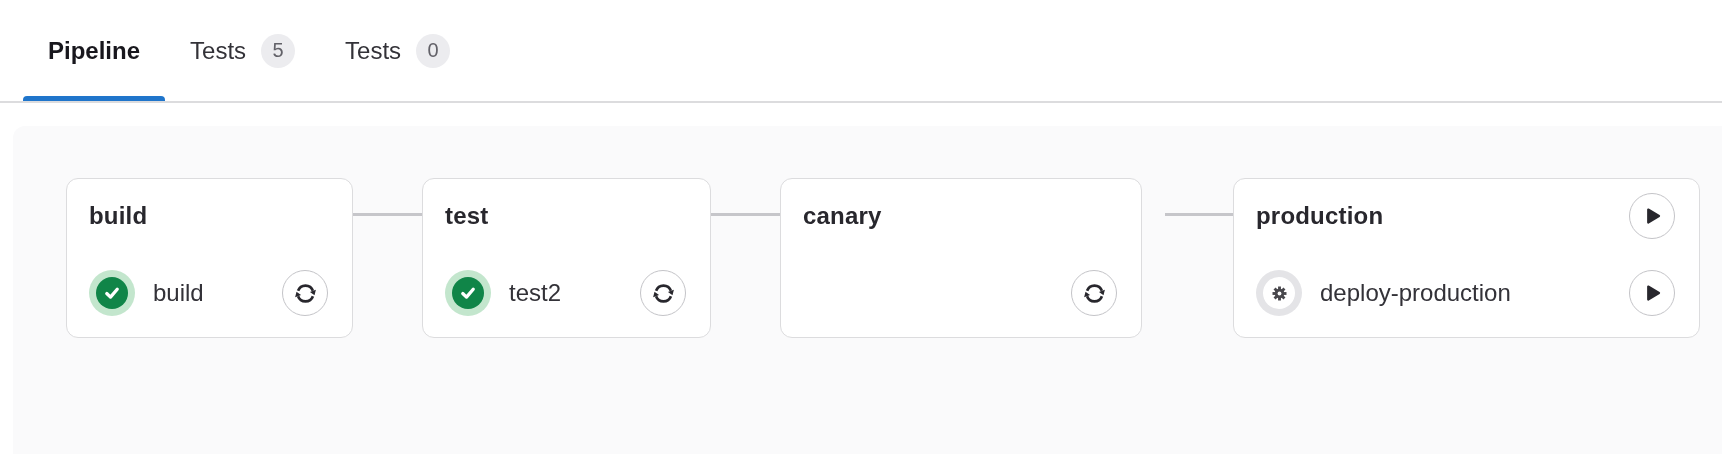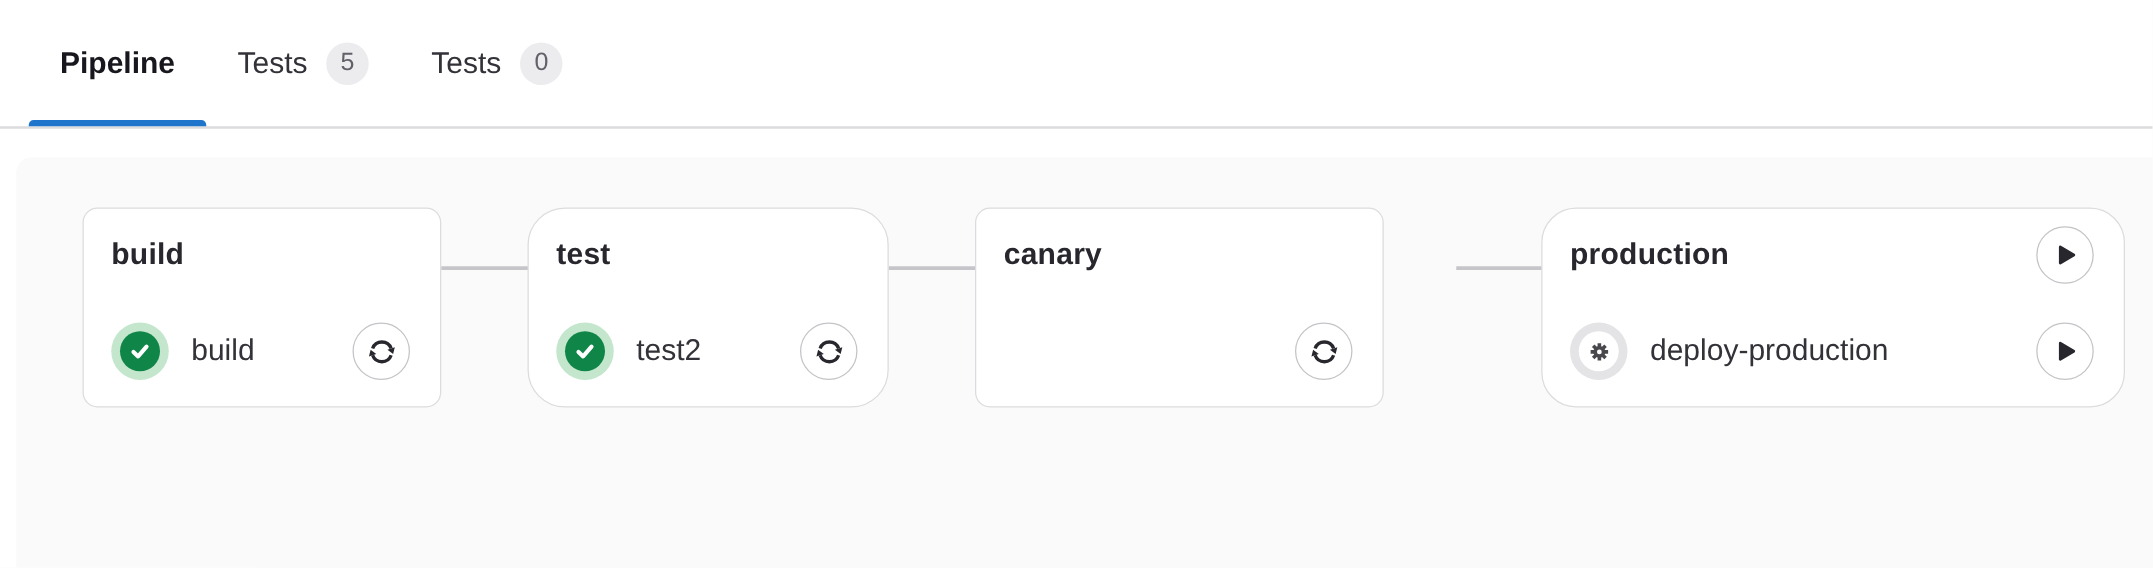--- a/index.html
+++ b/index.html
@@ -42,7 +42,7 @@
 
   
   .stage {
-    position:absolute; top:40px; box-sizing:border-box;
+    position:absolute; top:52px; box-sizing:border-box;
     background:#ffffff; border:1.5px solid #dcdcde; border-radius:12px;
     padding:15px 24px 21px 22px;
   }

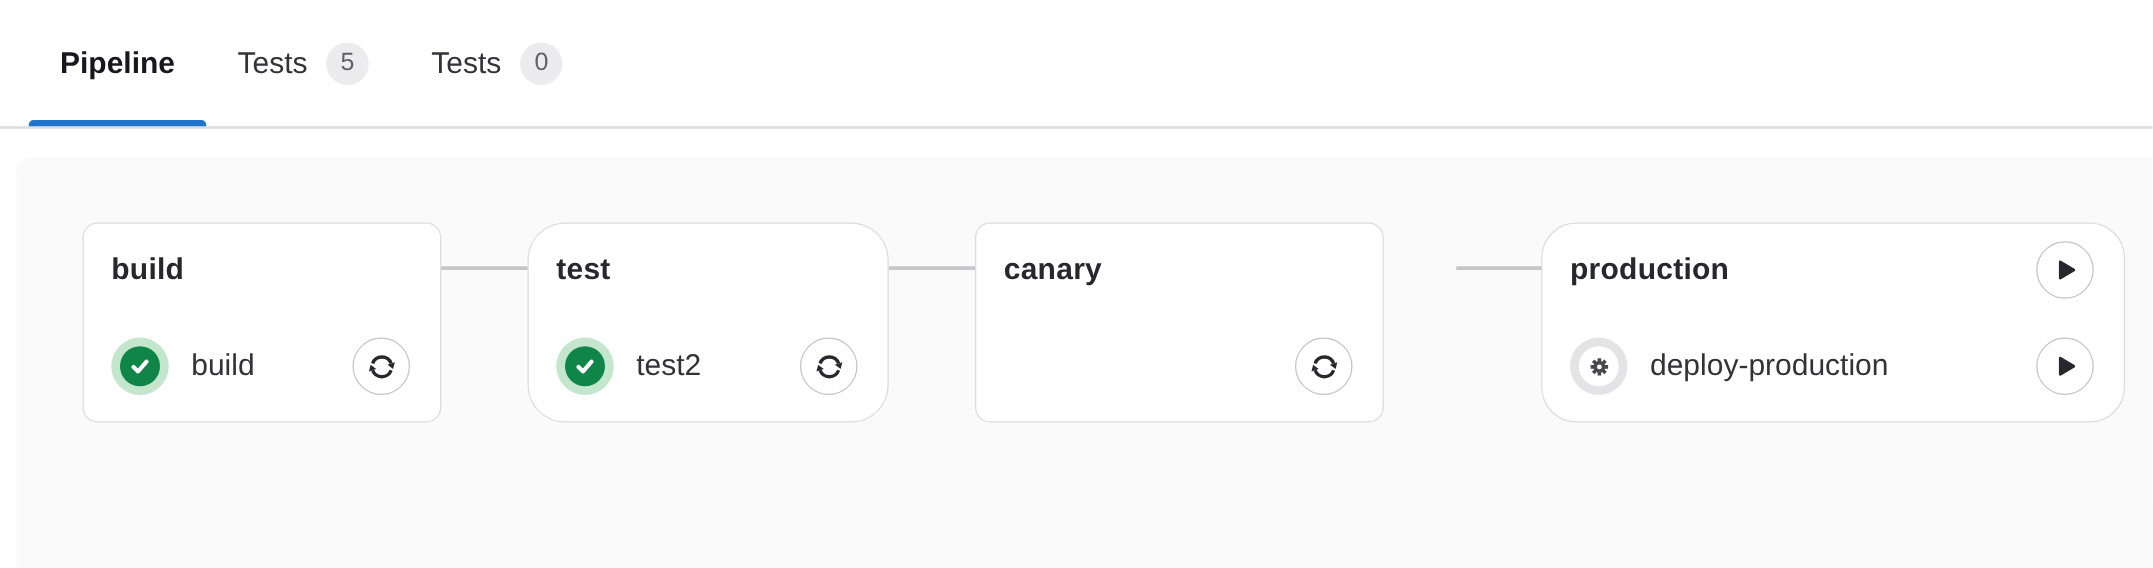--- a/index.html
+++ b/index.html
@@ -47,7 +47,7 @@
     padding:15px 24px 21px 22px;
   }
   .stage-build      { left:53px;   width:287px; }
-  .stage-test       { left:409px;  width:289px;border-radius:30px; }
+  .stage-test       { left:409px;  width:289px; }
   .stage-canary     { left:767px;  width:327px;text-align:center; }
   .stage-production { left:1220px; width:467px;border-radius:28px; }
 

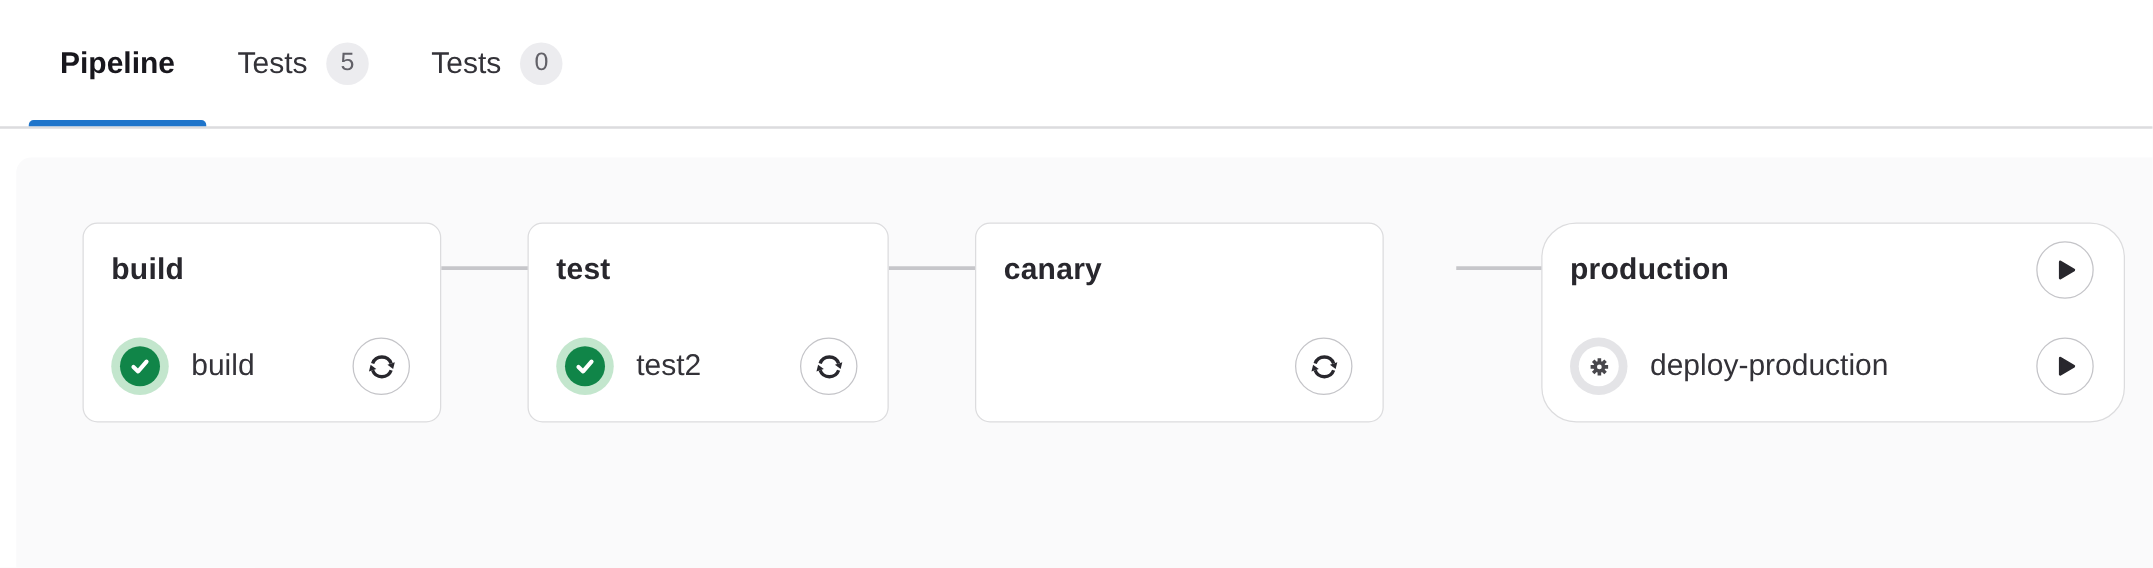--- a/index.html
+++ b/index.html
@@ -48,7 +48,7 @@
   }
   .stage-build      { left:53px;   width:287px; }
   .stage-test       { left:409px;  width:289px; }
-  .stage-canary     { left:767px;  width:327px;text-align:center; }
+  .stage-canary     { left:767px;  width:362px;text-align:center; }
   .stage-production { left:1220px; width:467px;border-radius:28px; }
 
   .stage-header {

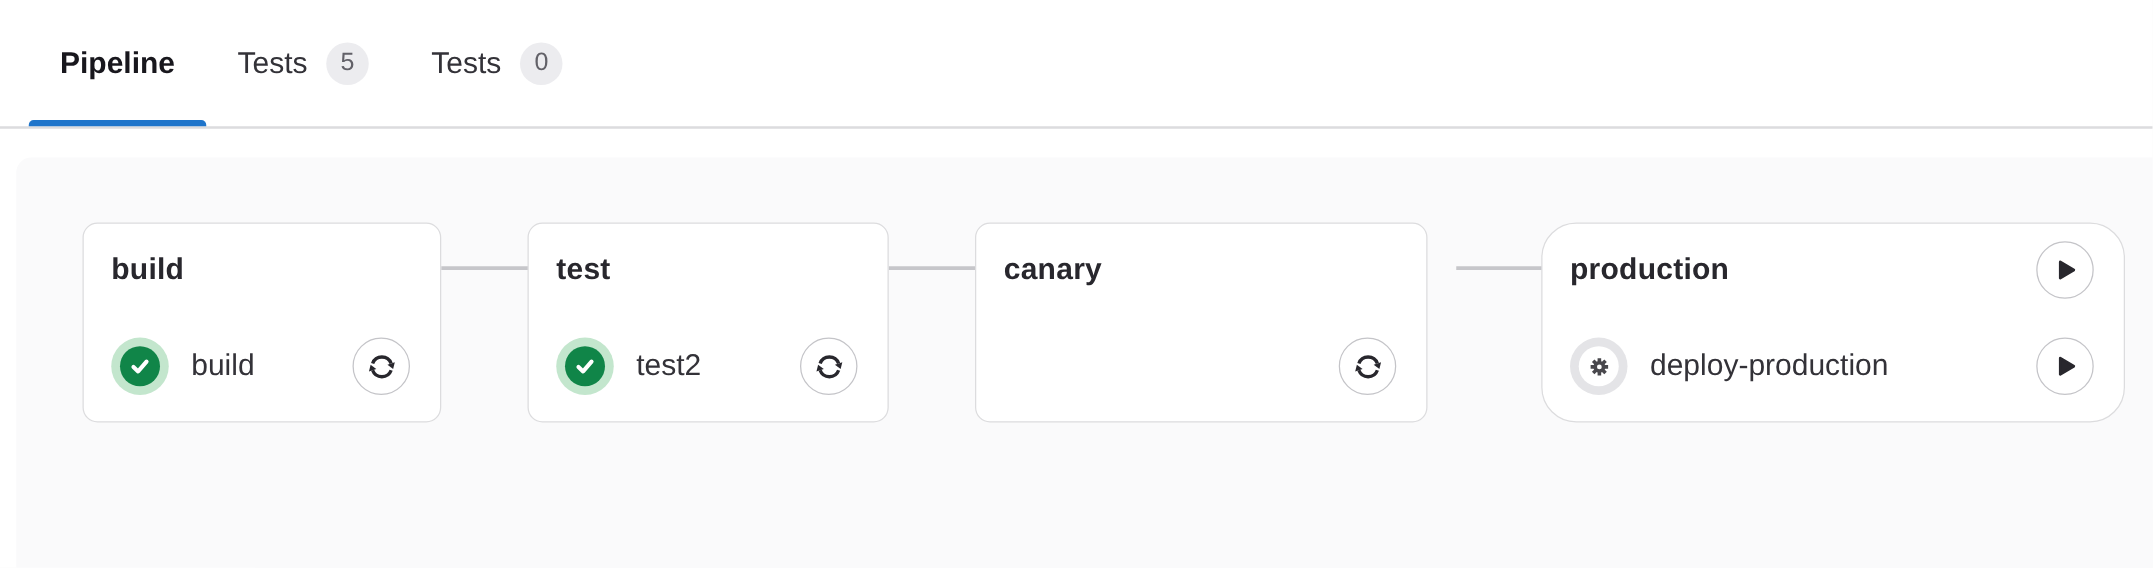--- a/index.html
+++ b/index.html
@@ -49,7 +49,7 @@
   .stage-build      { left:53px;   width:287px; }
   .stage-test       { left:409px;  width:289px; }
   .stage-canary     { left:767px;  width:362px;text-align:center; }
-  .stage-production { left:1220px; width:467px;border-radius:28px; }
+  .stage-production { left:1220px; width:467px; }
 
   .stage-header {
     height:44px; margin-bottom:32px;

